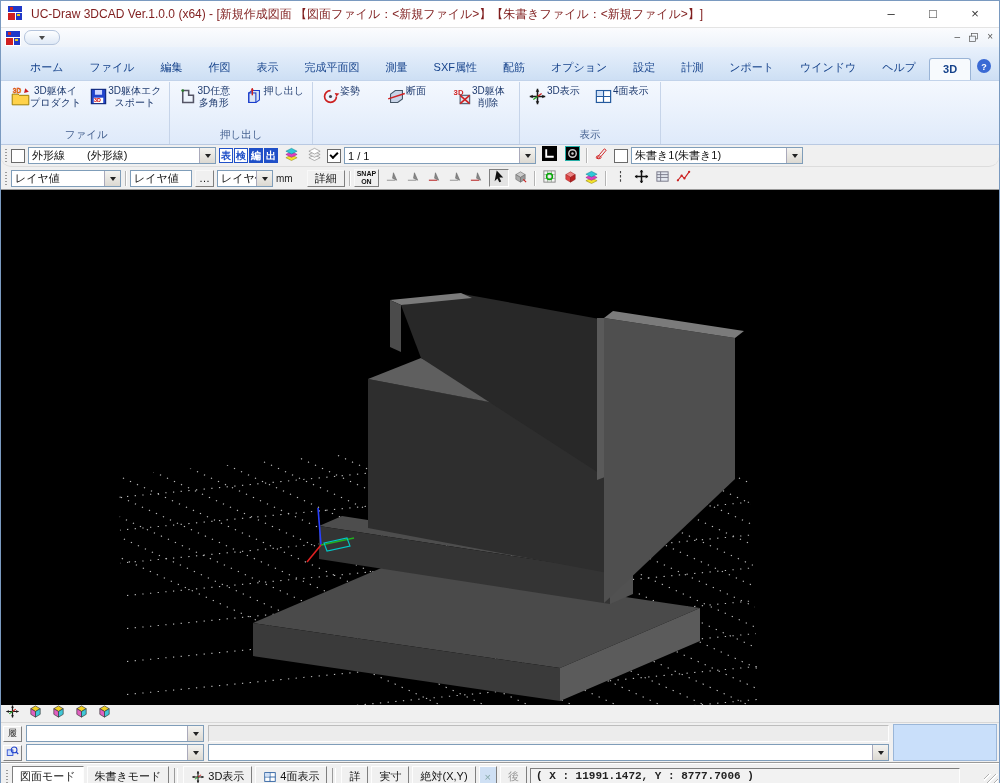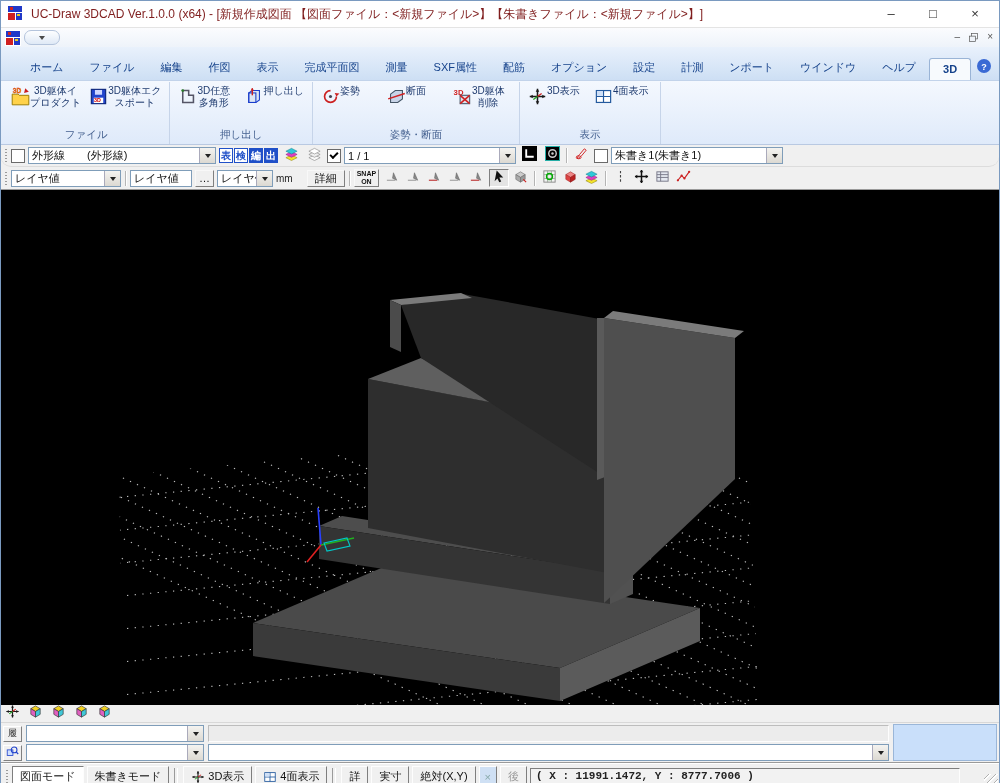--- a/index.html
+++ b/index.html
@@ -234,7 +234,6 @@
 削除</div>
           </div>
         </div>
-        <div class="gname">姿勢・断面</div>
       </div>
       <div class="rgroup">
         <div class="rbtns">

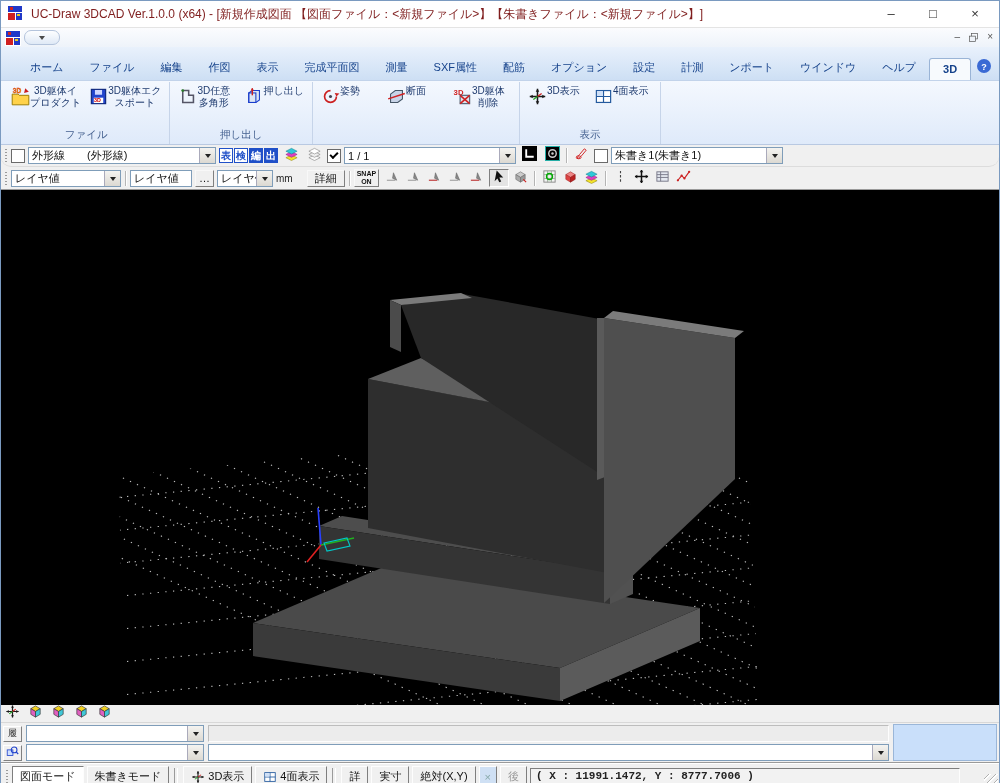--- a/index.html
+++ b/index.html
@@ -293,7 +293,7 @@
           </svg></span>
       </span>
     <span class="cb checked"></span>
-    <span class="combo" style="width:172px">
+    <span class="combo" style="width:192px">
       <span class="ctext">1 / 1</span>
         <span class="carrow">
           <i></i>

